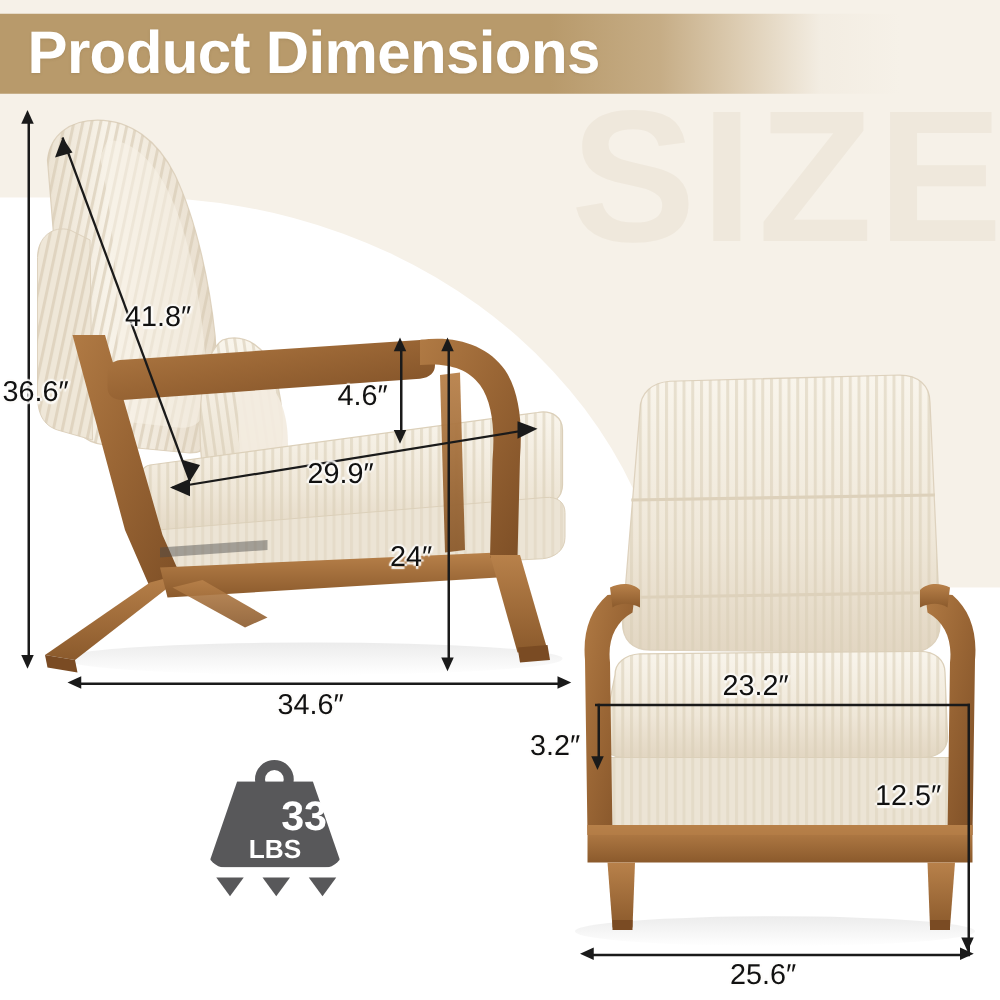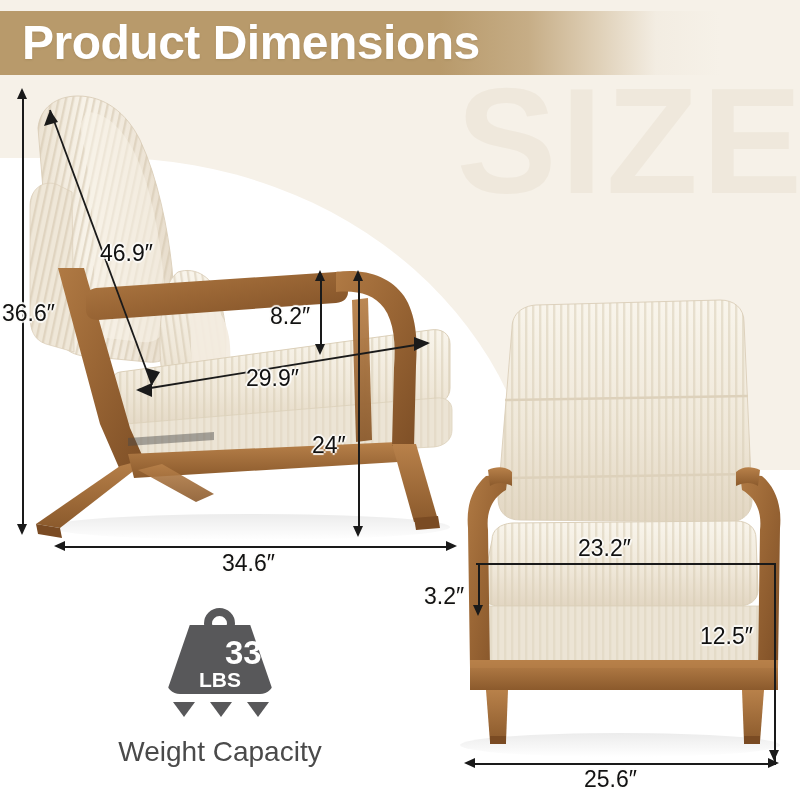--- a/index.html
+++ b/index.html
@@ -382,7 +382,7 @@
     <polygon points="50,110 44,126 58,122" fill="#1a1a1a"></polygon>
     <polygon points="152,385 146,368 160,372" fill="#1a1a1a"></polygon>
   </svg>
-  <div class="dim-label" style="left:100px; top:240px;">46.9″</div>
+  <div class="dim-label" style="left:100px; top:240px;">41.8″</div>
 
   <div class="dline v" style="left:320px; top:278px; height:72px;"></div>
   <div class="arrow up" style="left:315px; top:270px;"></div>

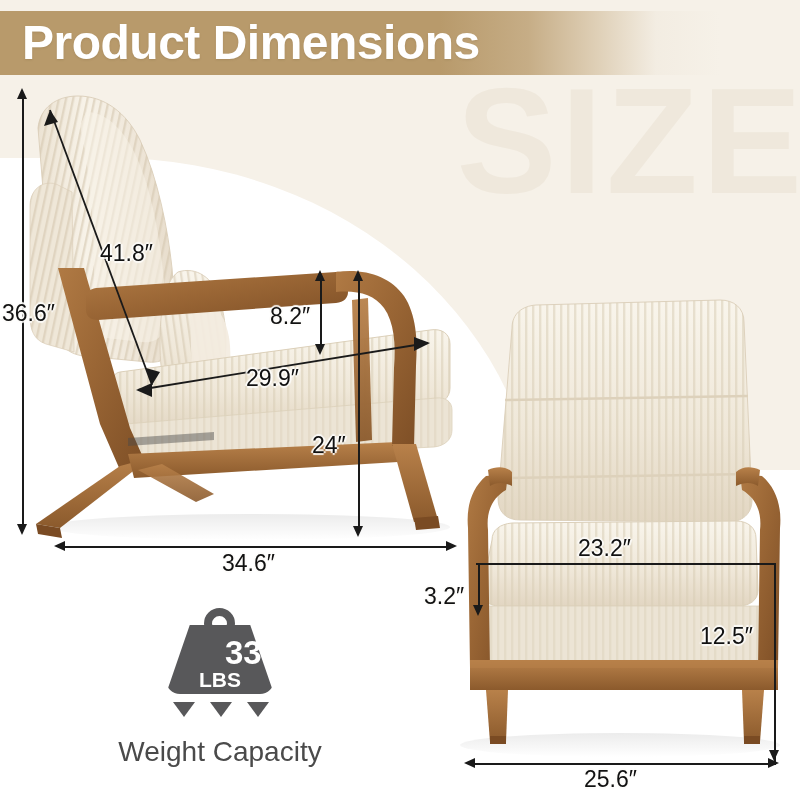--- a/index.html
+++ b/index.html
@@ -387,7 +387,7 @@
   <div class="dline v" style="left:320px; top:278px; height:72px;"></div>
   <div class="arrow up" style="left:315px; top:270px;"></div>
   <div class="arrow down" style="left:315px; top:344px;"></div>
-  <div class="dim-label" style="left:270px; top:303px;">8.2″</div>
+  <div class="dim-label" style="left:270px; top:303px;">4.6″</div>
 
   <svg style="position:absolute; left:0; top:0; width:800px; height:800px; z-index:8; pointer-events:none;">
     <line x1="138" y1="390" x2="428" y2="343" stroke="#1a1a1a" stroke-width="1.8"></line>

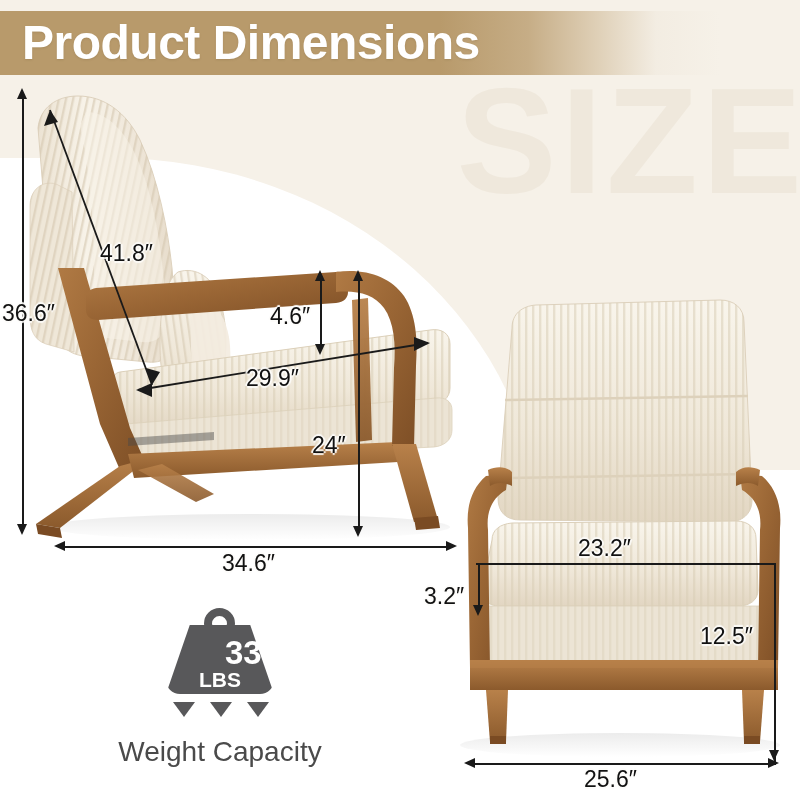--- a/index.html
+++ b/index.html
@@ -434,7 +434,6 @@
       <div class="tri"></div>
       <div class="tri"></div>
     </div>
-    <div class="weight-caption">Weight Capacity</div>
   </div>
 
 </div>

